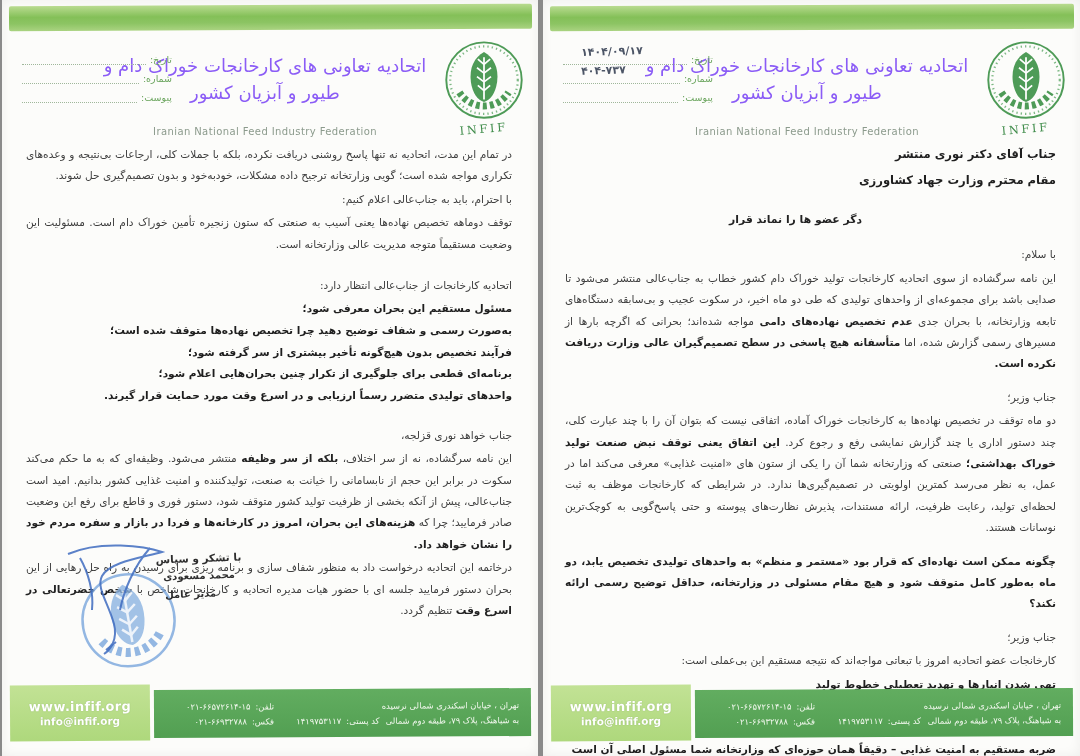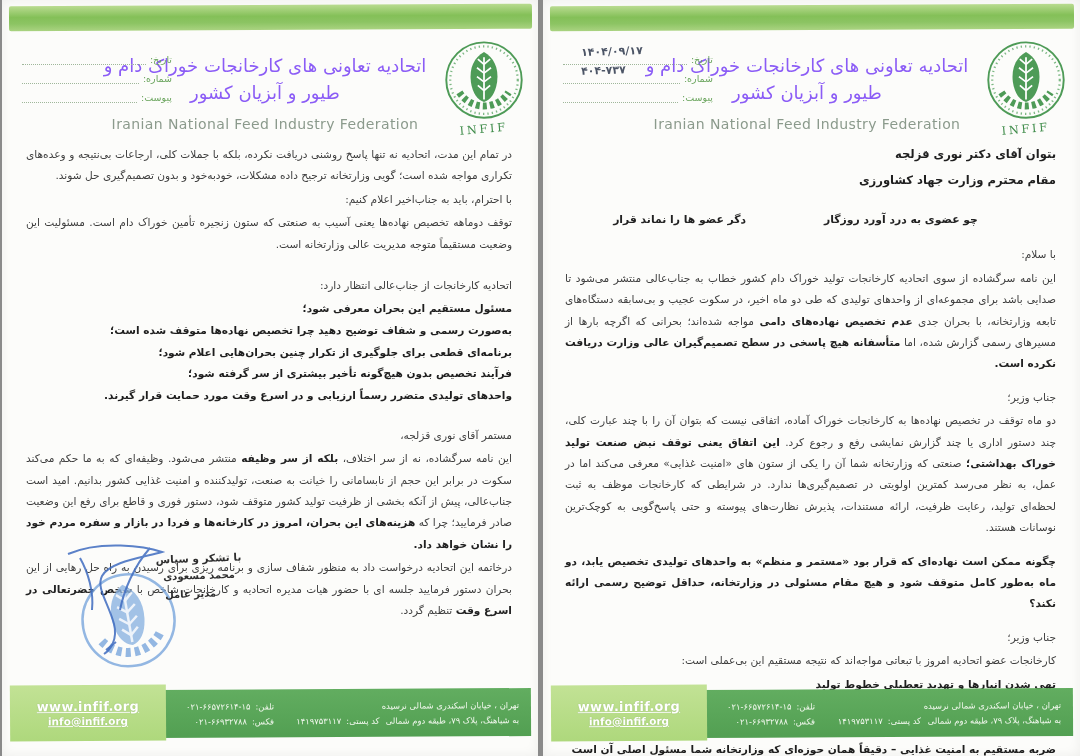--- a/index.html
+++ b/index.html
@@ -25,7 +25,7 @@
   .logo{position:absolute;right:10px;top:38px;width:88px;height:100px;}
   .titleblock{position:absolute;right:108px;top:52px;width:330px;text-align:center;}
   .title-fa{font-weight:normal;font-size:18px;color:#8b5cf6;direction:rtl;line-height:1.5;}
-  .title-en{font-size:14px;color:#8b9a8c;letter-spacing:.4px;margin-top:10px;}
+  .title-en{font-size:10px;color:#8b9a8c;letter-spacing:.4px;margin-top:20px;}
   .fields{position:absolute;left:20px;top:54px;width:150px;direction:rtl;font-size:9.5px;color:#69a45c;}
   .field-row{display:flex;align-items:flex-end;margin-bottom:8px;position:relative;}
   .field-label{margin-left:4px;white-space:nowrap;}

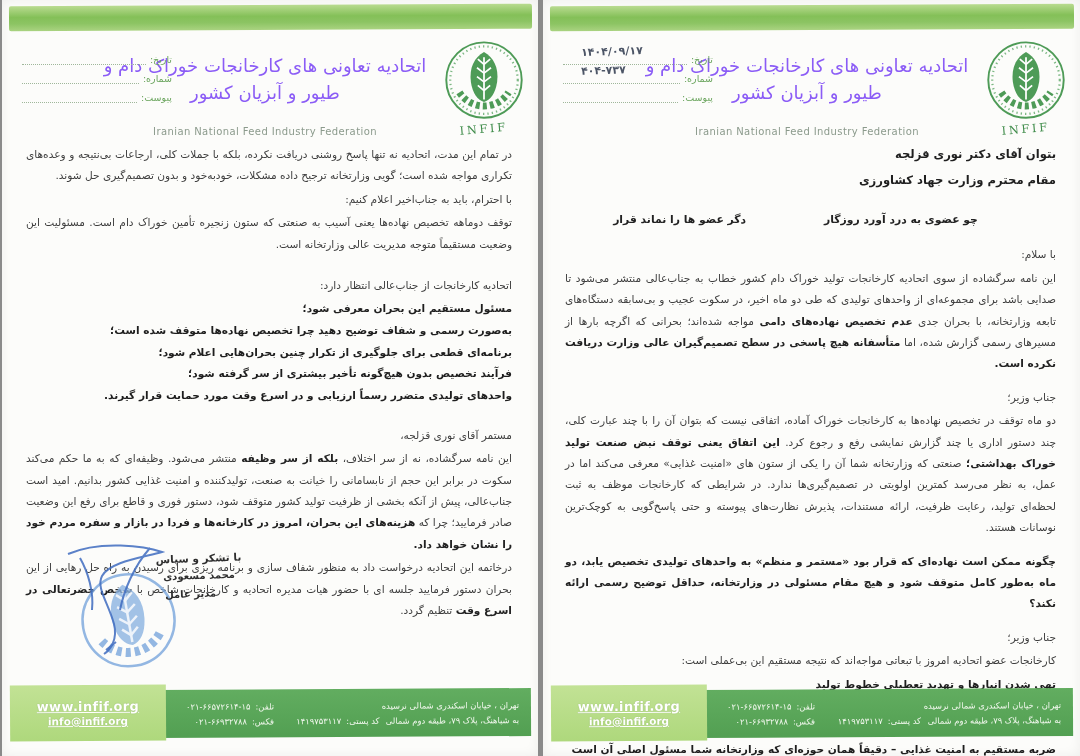--- a/index.html
+++ b/index.html
@@ -125,7 +125,7 @@
     </div>
 
     <div class="content" style="top:118px;right:24px;left:22px;">
-      <p class="recipient">بتوان آقای دکتر نوری قزلجه</p>
+      <p class="recipient">جناب آقای دکتر نوری منتشر</p>
       <p class="recipient">مقام محترم وزارت جهاد کشاورزی</p>
 
       <div class="verse">

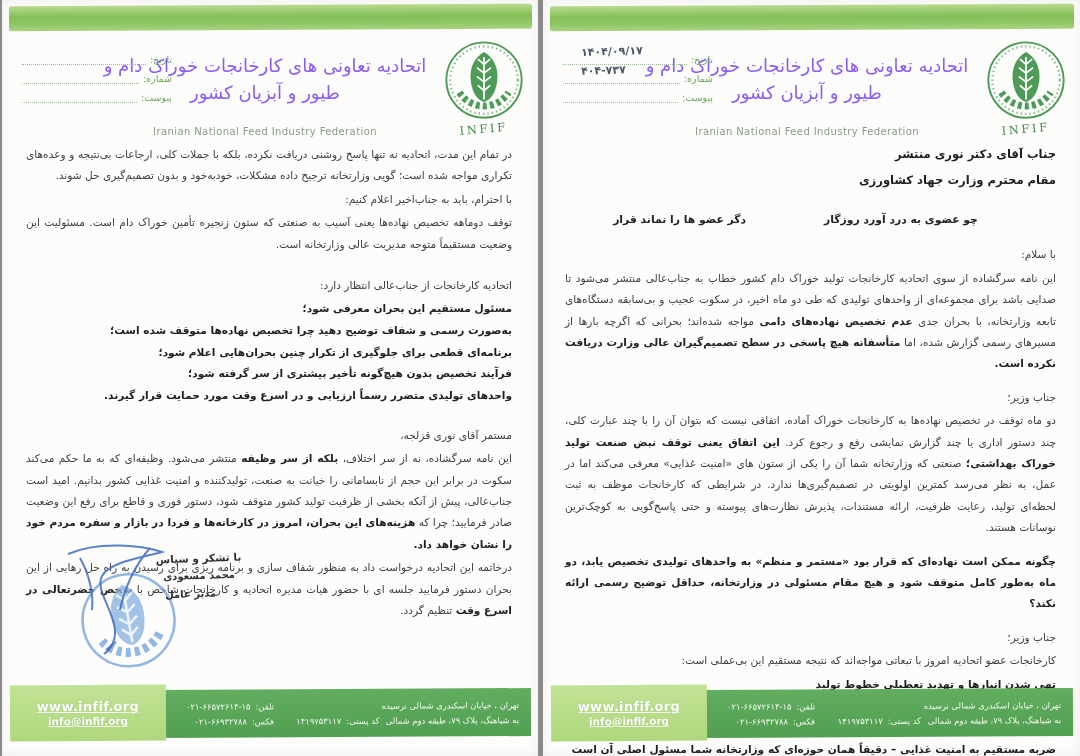--- a/index.html
+++ b/index.html
@@ -220,7 +220,7 @@
 
     <div class="content" style="top:120px;right:26px;left:24px;">
       <p>در تمام این مدت، اتحادیه نه تنها پاسخ روشنی دریافت نکرده، بلکه با جملات کلی، ارجاعات بی‌نتیجه و وعده‌های تکراری مواجه شده است؛ گویی وزارتخانه ترجیح داده مشکلات، خودبه‌خود و بدون تصمیم‌گیری حل شوند.</p>
-      <p>با احترام، باید به جناب‌اخیر اعلام کنیم:</p>
+      <p>با احترام، باید به جناب‌عالی اعلام کنیم:</p>
       <p>توقف دوماهه تخصیص نهاده‌ها یعنی آسیب به صنعتی که ستون زنجیره تأمین خوراک دام است. مسئولیت این وضعیت مستقیماً متوجه مدیریت عالی وزارتخانه است.</p>
 
       <div class="gap-m"></div>

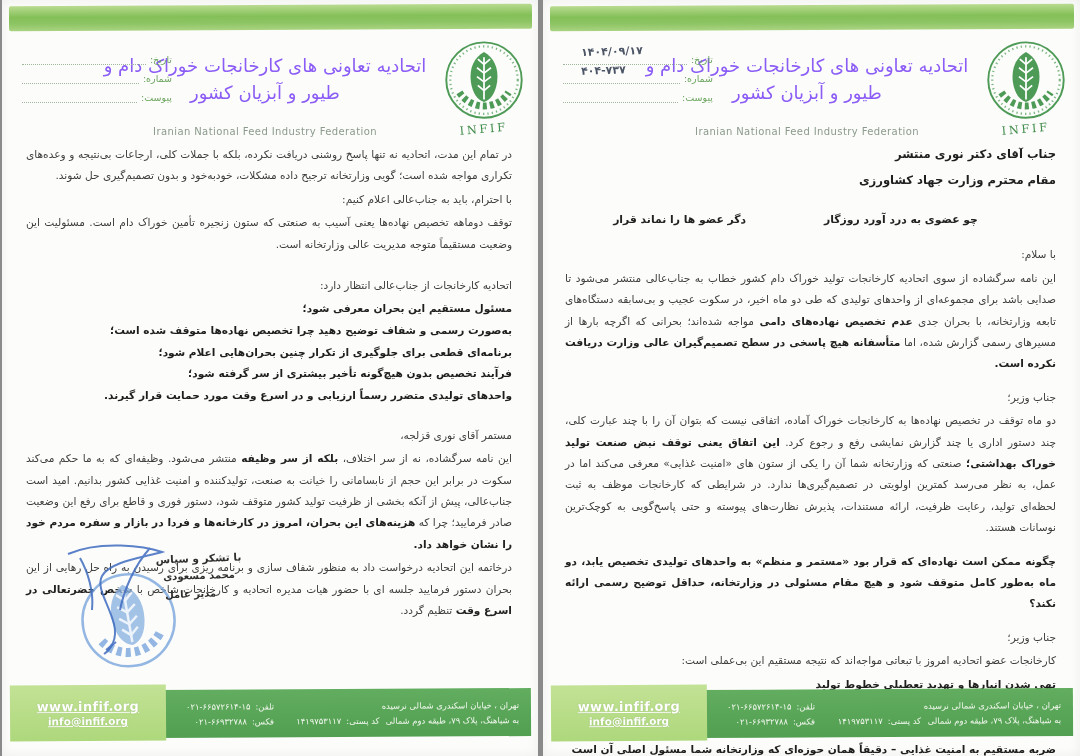--- a/index.html
+++ b/index.html
@@ -129,7 +129,6 @@
       <p class="recipient">مقام محترم وزارت جهاد کشاورزی</p>
 
       <div class="verse">
-        <span>چو عضوی به درد آورد روزگار</span>
         <span>دگر عضو ها را نماند قرار</span>
       </div>
 

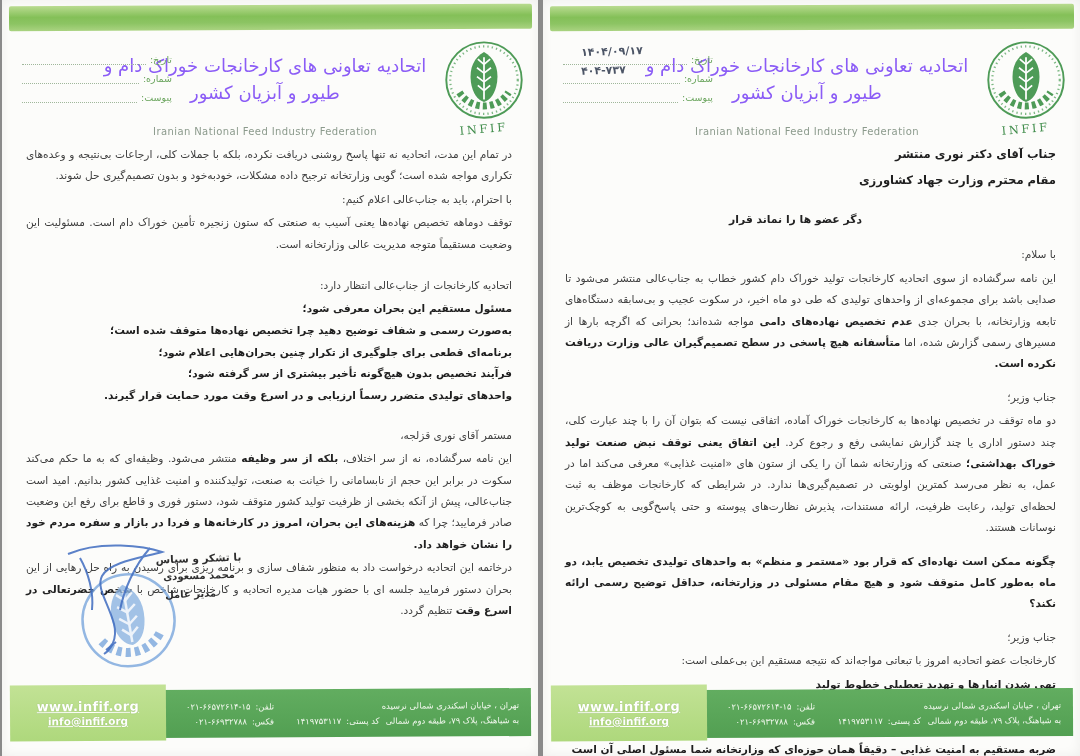--- a/index.html
+++ b/index.html
@@ -226,8 +226,8 @@
       <p>اتحادیه کارخانجات از جناب‌عالی انتظار دارد:</p>
       <div class="list-line">مسئول مستقیم این بحران معرفی شود؛</div>
       <div class="list-line">به‌صورت رسمی و شفاف توضیح دهید چرا تخصیص نهاده‌ها متوقف شده است؛</div>
+      <div class="list-line">فرآیند تخصیص بدون هیچ‌گونه تأخیر بیشتری از سر گرفته شود؛</div>
       <div class="list-line">برنامه‌ای قطعی برای جلوگیری از تکرار چنین بحران‌هایی اعلام شود؛</div>
-      <div class="list-line">فرآیند تخصیص بدون هیچ‌گونه تأخیر بیشتری از سر گرفته شود؛</div>
       <div class="list-line">واحدهای تولیدی متضرر رسماً ارزیابی و در اسرع وقت مورد حمایت قرار گیرند.</div>
 
       <div class="gap-m"></div>

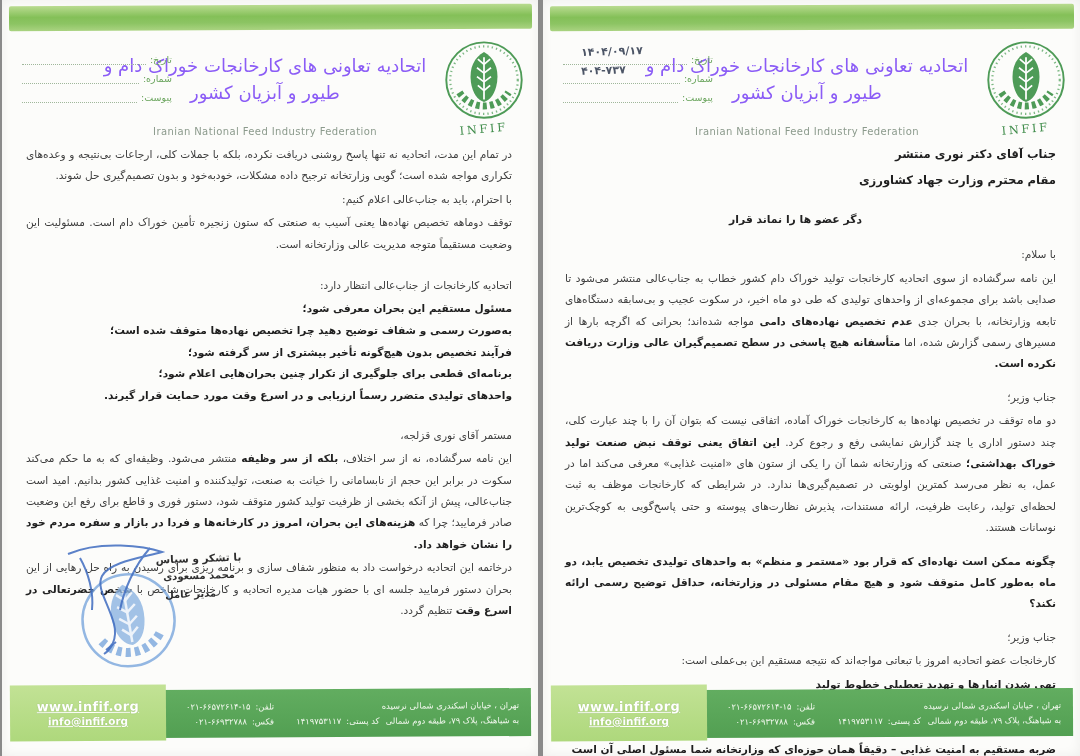--- a/index.html
+++ b/index.html
@@ -231,7 +231,7 @@
       <div class="list-line">واحدهای تولیدی متضرر رسماً ارزیابی و در اسرع وقت مورد حمایت قرار گیرند.</div>
 
       <div class="gap-m"></div>
-      <p>مستمر آقای نوری قزلجه،</p>
+      <p>جناب خواهد نوری قزلجه،</p>
       <p><span>این نامه سرگشاده، نه از سر اختلاف، </span><span class="b">بلکه از سر وظیفه</span><span> منتشر می‌شود. وظیفه‌ای که به ما حکم می‌کند سکوت در برابر این حجم از نابسامانی را خیانت به صنعت، تولیدکننده و امنیت غذایی کشور بدانیم. امید است جناب‌عالی، پیش از آنکه بخشی از ظرفیت تولید کشور متوقف شود، دستور فوری و قاطع برای رفع این وضعیت صادر فرمایید؛ چرا که </span><span class="b">هزینه‌های این بحران، امروز در کارخانه‌ها و فردا در بازار و سفره مردم خود را نشان خواهد داد.</span></p>
       <p><span>درخاتمه این اتحادیه درخواست داد به منظور شفاف سازی و برنامه ریزی برای رسیدن به راه حل رهایی از این بحران دستور فرمایید جلسه ای با حضور هیات مدیره اتحادیه و کارخانجات شاخص با </span><span class="b">شخص حضرتعالی در اسرع وقت</span><span> تنظیم گردد.</span></p>
     </div>

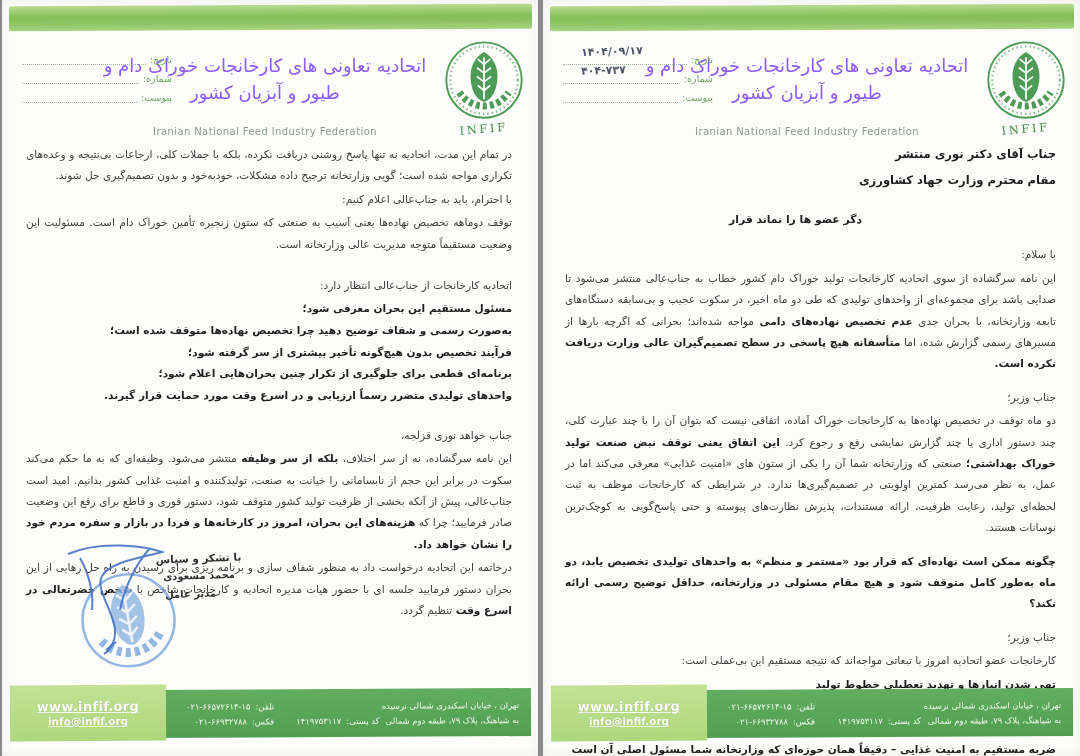--- a/index.html
+++ b/index.html
@@ -71,10 +71,10 @@
     color:#f2f8ee;font-size:8.4px;
   }
   .footer-light{
-    position:absolute;left:8px;top:1px;width:156px;height:56px;
+    position:absolute;left:8px;top:1px;width:140px;height:56px;
     background:linear-gradient(180deg,#c2e295,#aed87c);
     display:flex;flex-direction:column;align-items:center;justify-content:center;
-    color:#ffffff;font-weight:bold;transform:rotate(-0.4deg);text-decoration:underline;
+    color:#ffffff;font-weight:bold;transform:rotate(-0.4deg);
   }
   .footer-light .site{font-size:13px;letter-spacing:.3px;text-shadow:0 0 1px rgba(90,130,60,.5);}
   .footer-light .mail{font-size:10.5px;margin-top:1px;text-shadow:0 0 1px rgba(90,130,60,.5);}

